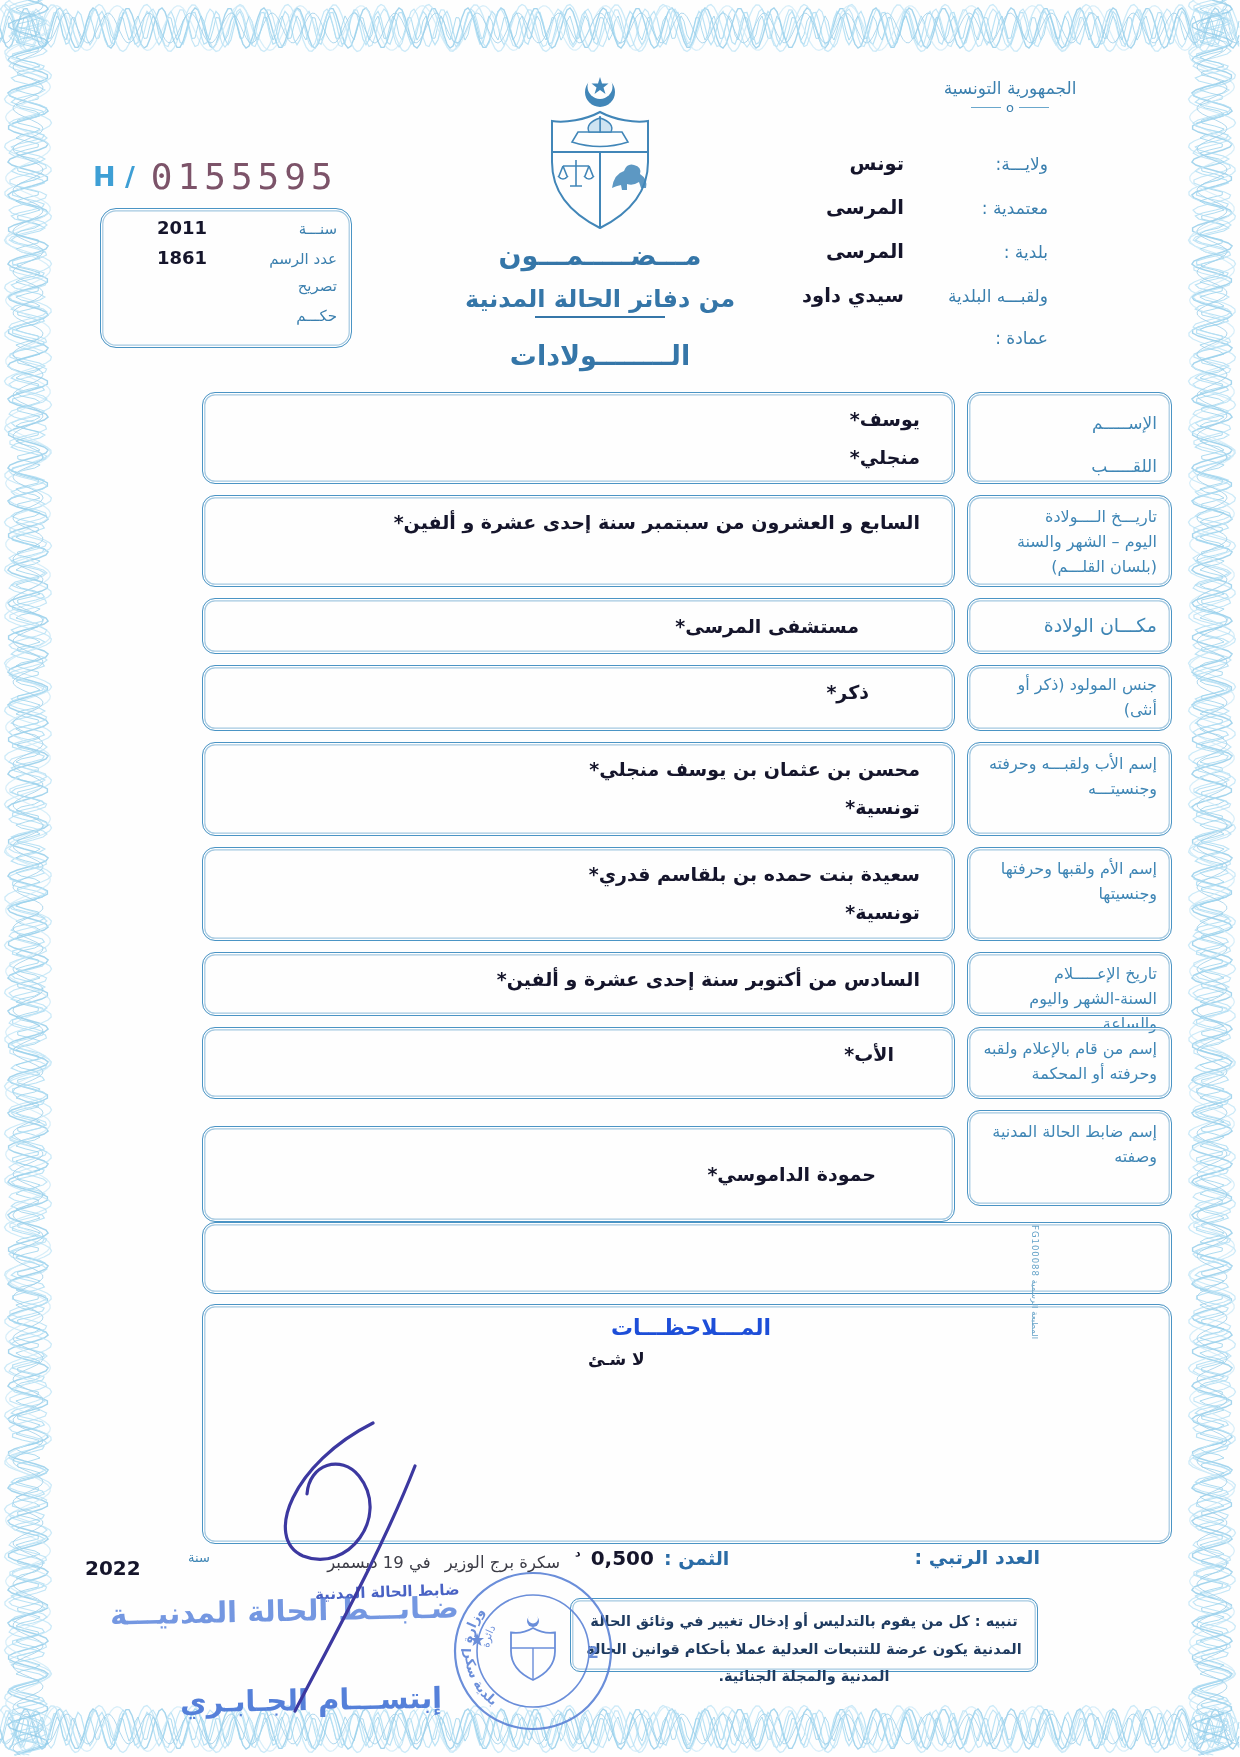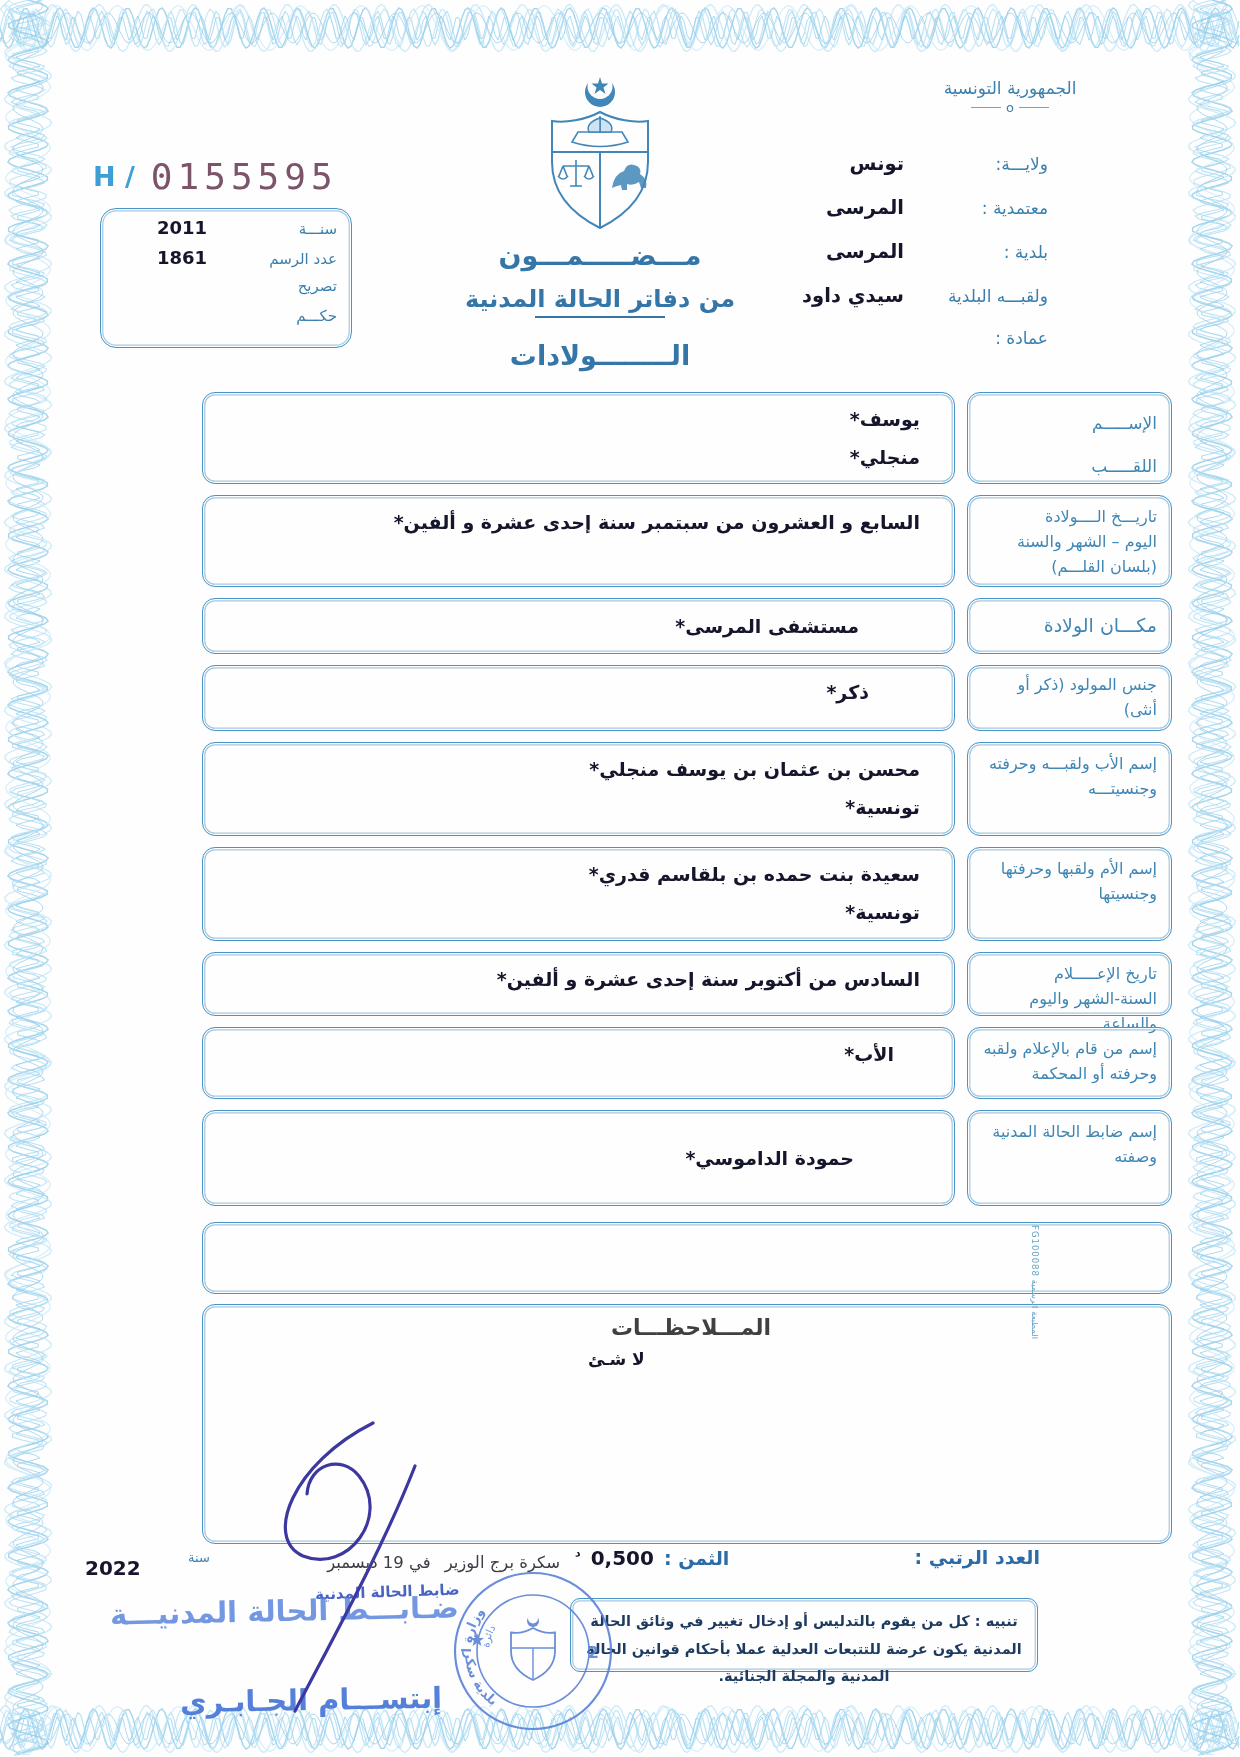--- a/index.html
+++ b/index.html
@@ -64,7 +64,7 @@
   .lbl-center{display:flex; align-items:center;}
   .lbl-big{font-size:19px;}
   .v-center{display:flex; align-items:center; padding-top:0;}
-  .ind-95{padding-right:95px;} .ind-85{padding-right:85px;} .ind-60{padding-right:60px;} .ind-130{padding-right:100px;}
+  .ind-95{padding-right:95px;} .ind-85{padding-right:85px;} .ind-60{padding-right:60px;} .ind-130{padding-right:78px;margin-top:16px;}
 
   .emptybox{position:absolute; top:1222px; right:68px; width:970px; height:72px;}
   .obsbox{position:absolute; top:1304px; right:68px; width:970px; height:240px;}

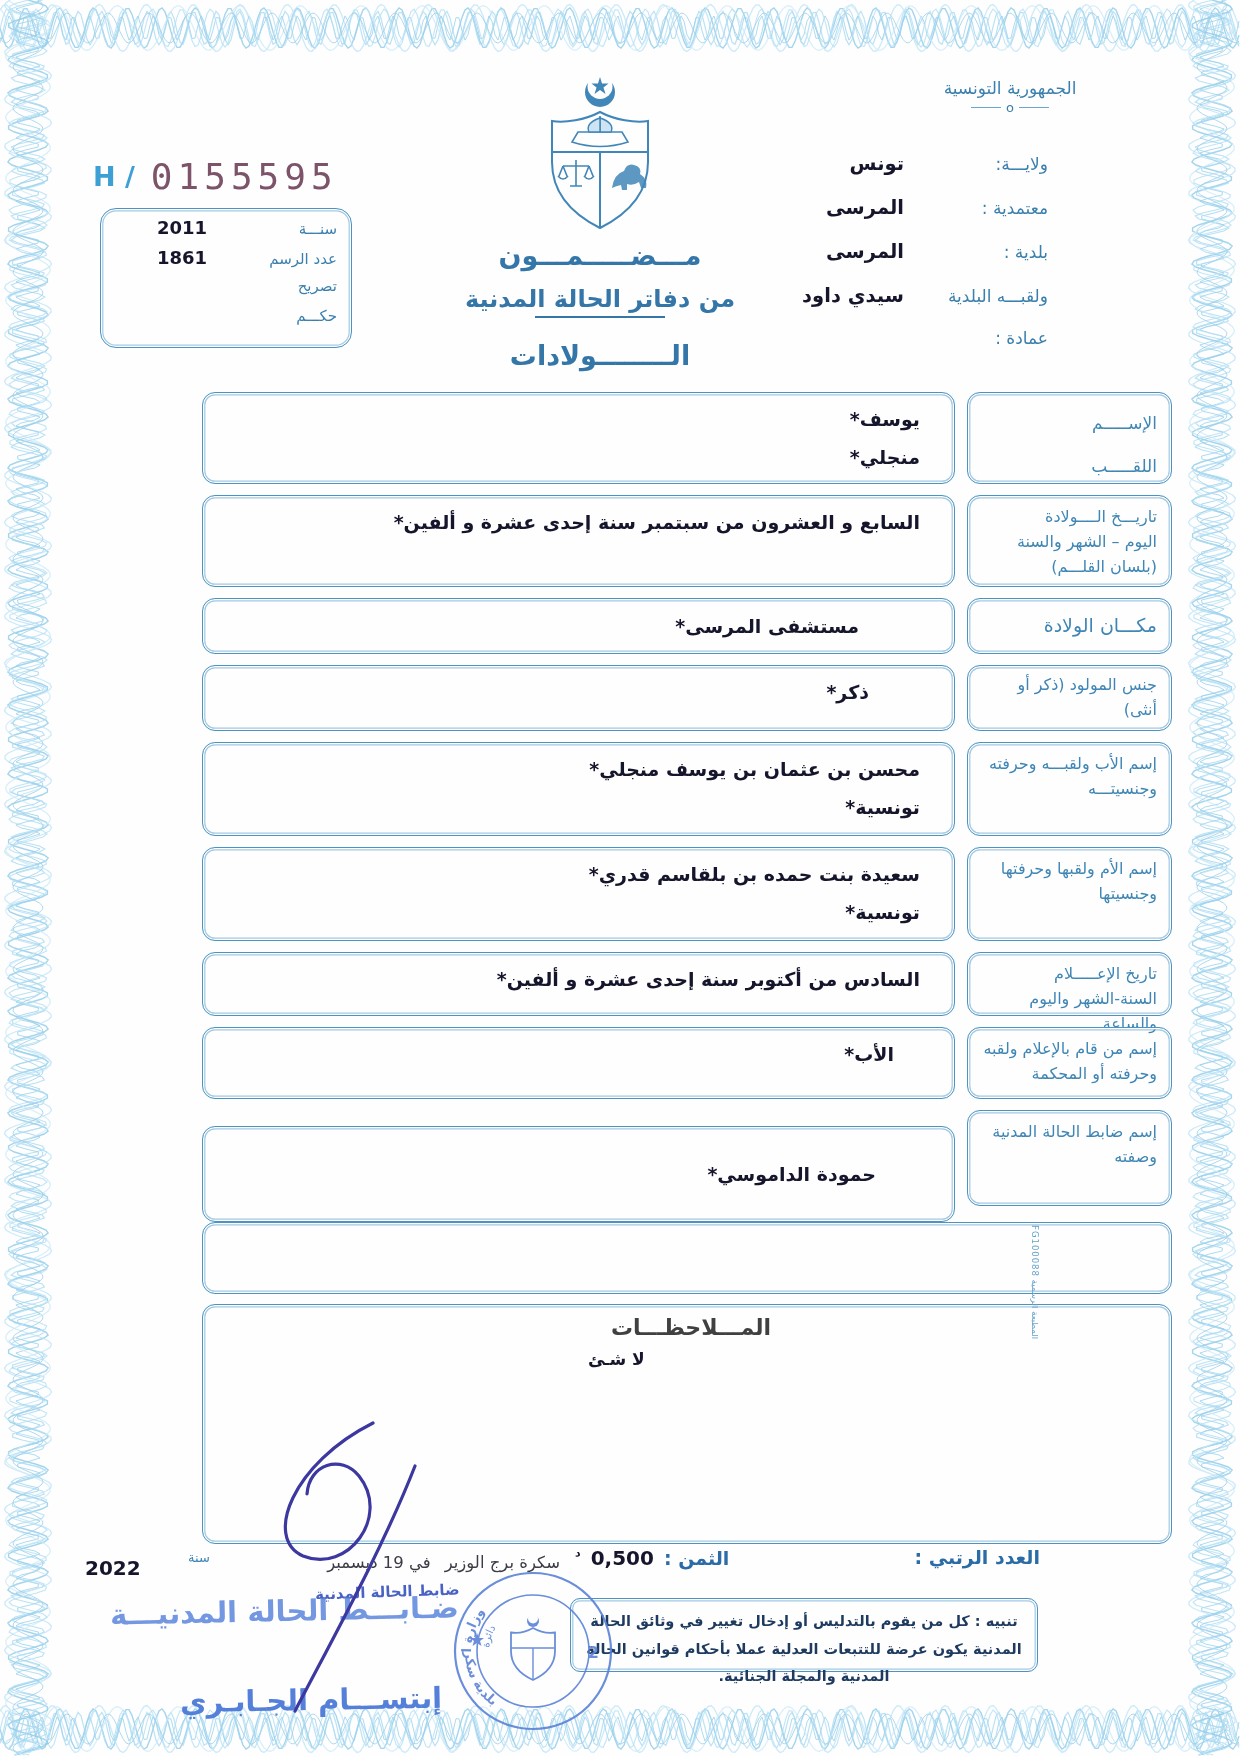--- a/index.html
+++ b/index.html
@@ -68,7 +68,7 @@
 
   .emptybox{position:absolute; top:1222px; right:68px; width:970px; height:72px;}
   .obsbox{position:absolute; top:1304px; right:68px; width:970px; height:240px;}
-  .obs-title{position:absolute; top:10px; right:400px; color:#404040; font-size:22px;
+  .obs-title{position:absolute; top:10px; right:400px; color:#1d4ed8; font-size:22px;
              font-weight:bold; letter-spacing:2px;}
   .obs-value{position:absolute; top:44px; left:385px; font-size:17px; font-weight:bold; color:#15152b;}
 

